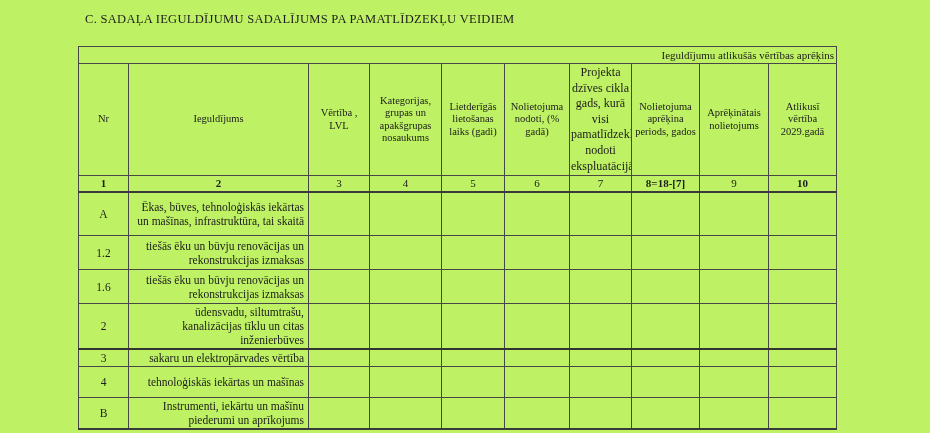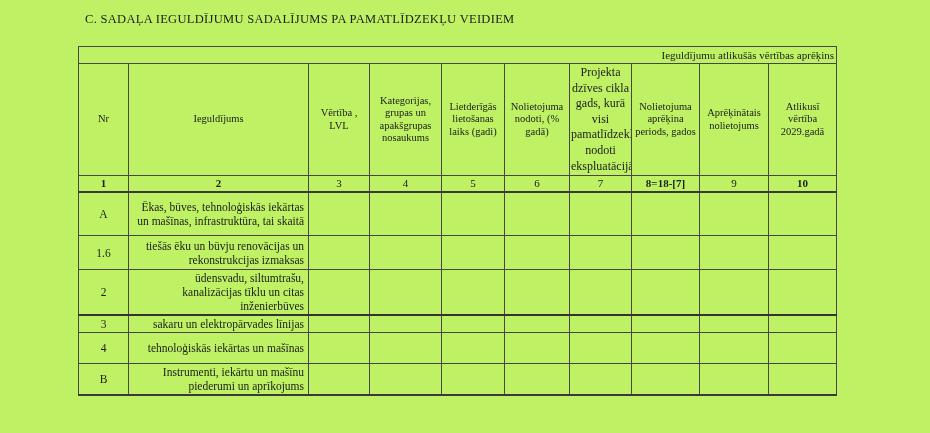--- a/index.html
+++ b/index.html
@@ -120,6 +120,18 @@
       </tr>
 
 
+      <tr class="body-row rh34">
+        <td class="nr">1.2</td>
+        <td class="desc">tiešās ēku un būvju renovācijas un rekonstrukcijas izmaksas</td>
+        <td></td>
+          <td></td>
+          <td></td>
+          <td></td>
+          <td></td>
+          <td></td>
+          <td></td>
+          <td></td>
+      </tr>
 
       <tr class="body-row rh34">
         <td class="nr">1.6</td>

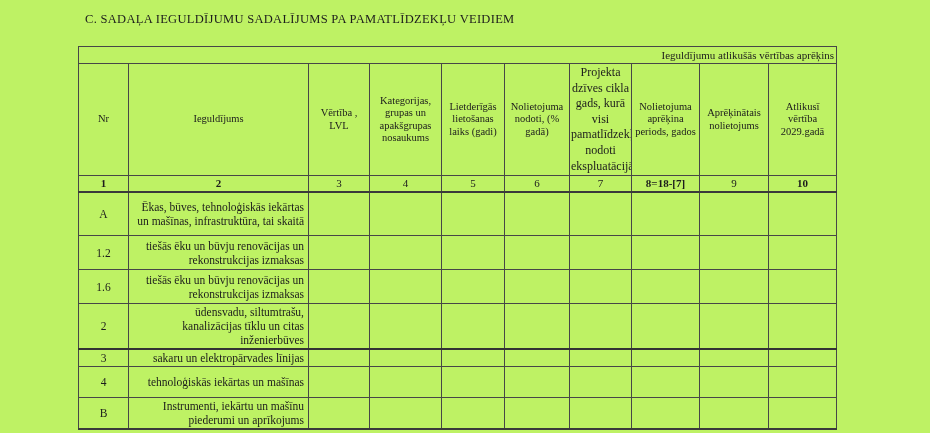--- a/index.html
+++ b/index.html
@@ -161,7 +161,7 @@
 
       <tr class="body-row rh16">
         <td class="nr">3</td>
-        <td class="desc">sakaru un elektropārvades līnijas</td>
+        <td class="desc">sakaru un elektropārvades vērtība</td>
         <td></td>
           <td></td>
           <td></td>

